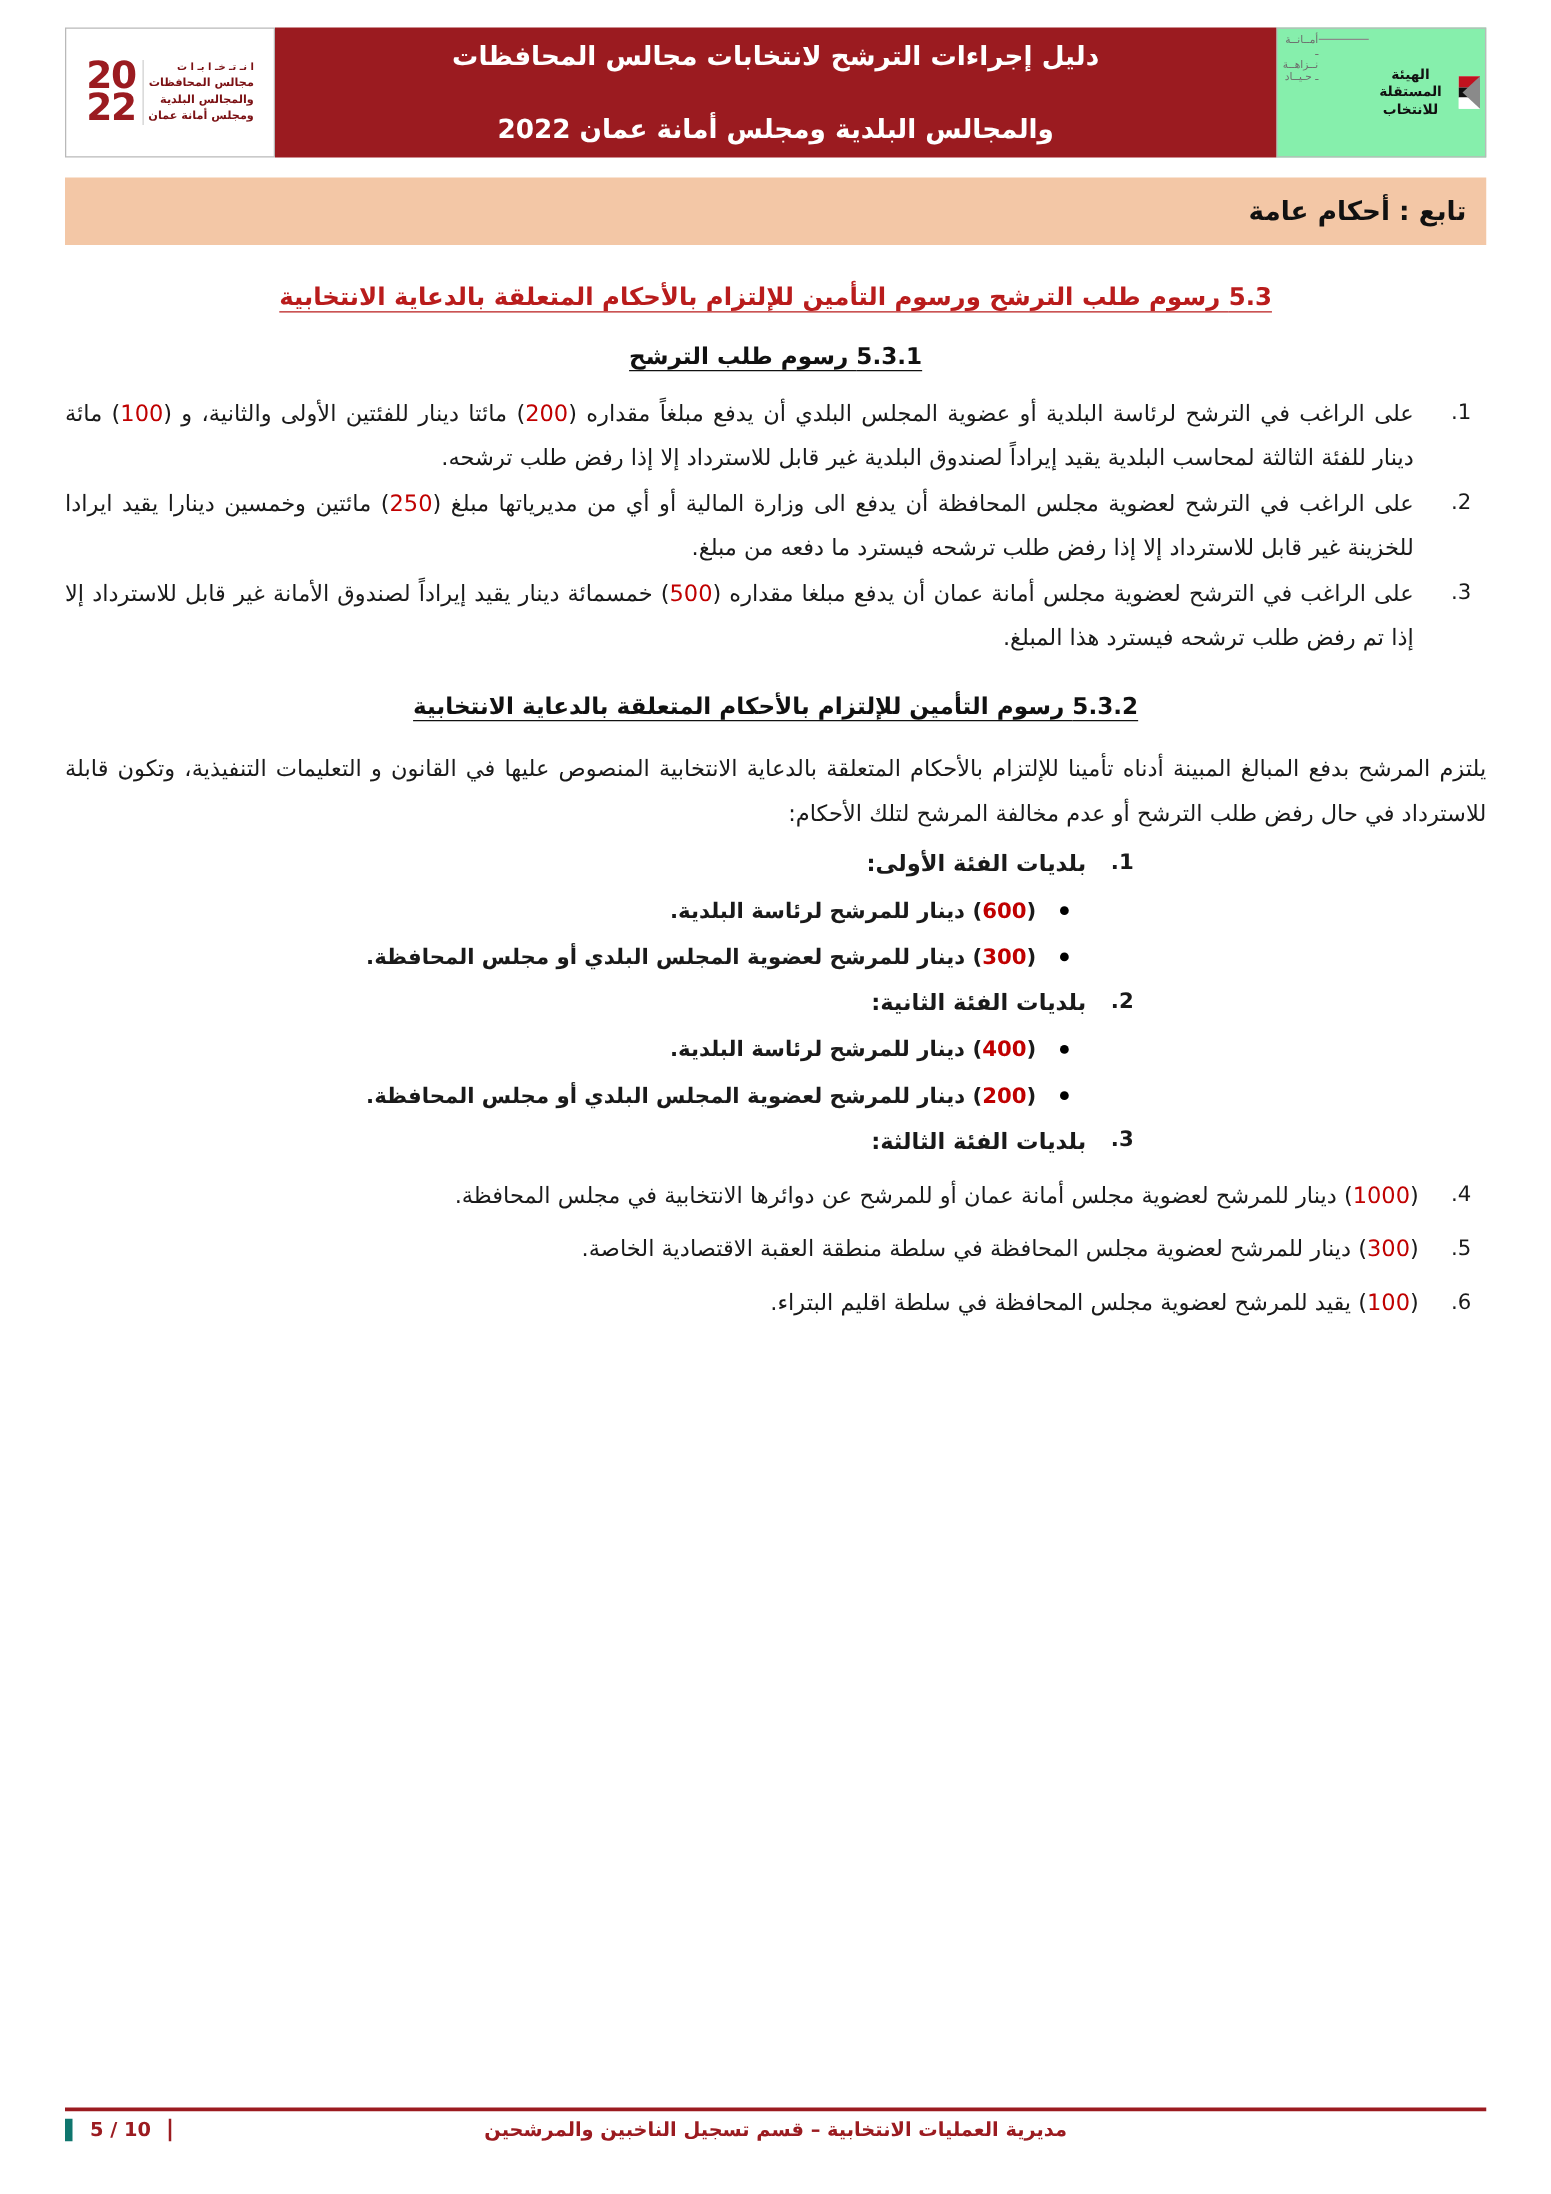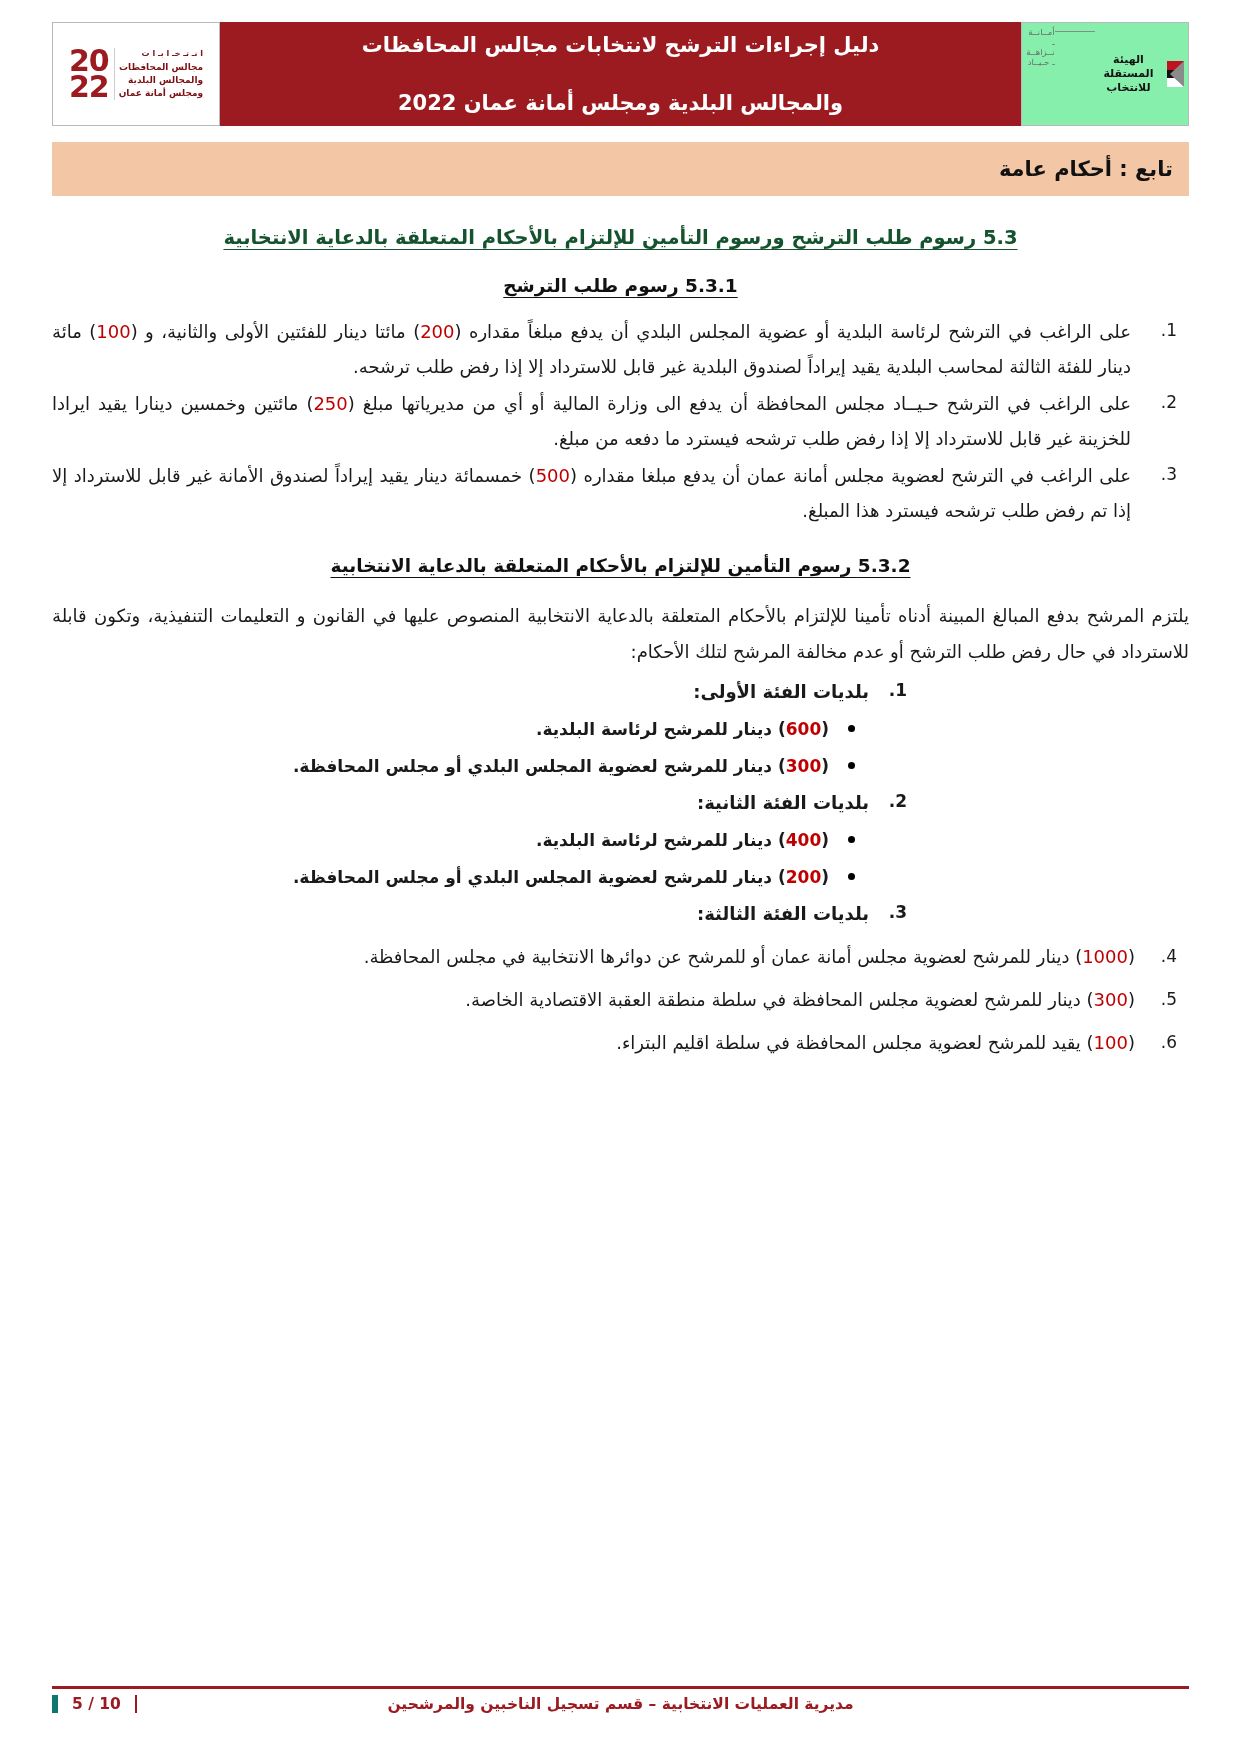--- a/index.html
+++ b/index.html
@@ -152,7 +152,7 @@
     text-align: center;
     font-weight: bold;
     font-size: 19.5px;
-    color: #14532d;
+    color: #b91c1c;
     text-decoration: underline;
     text-underline-offset: 5px;
   }

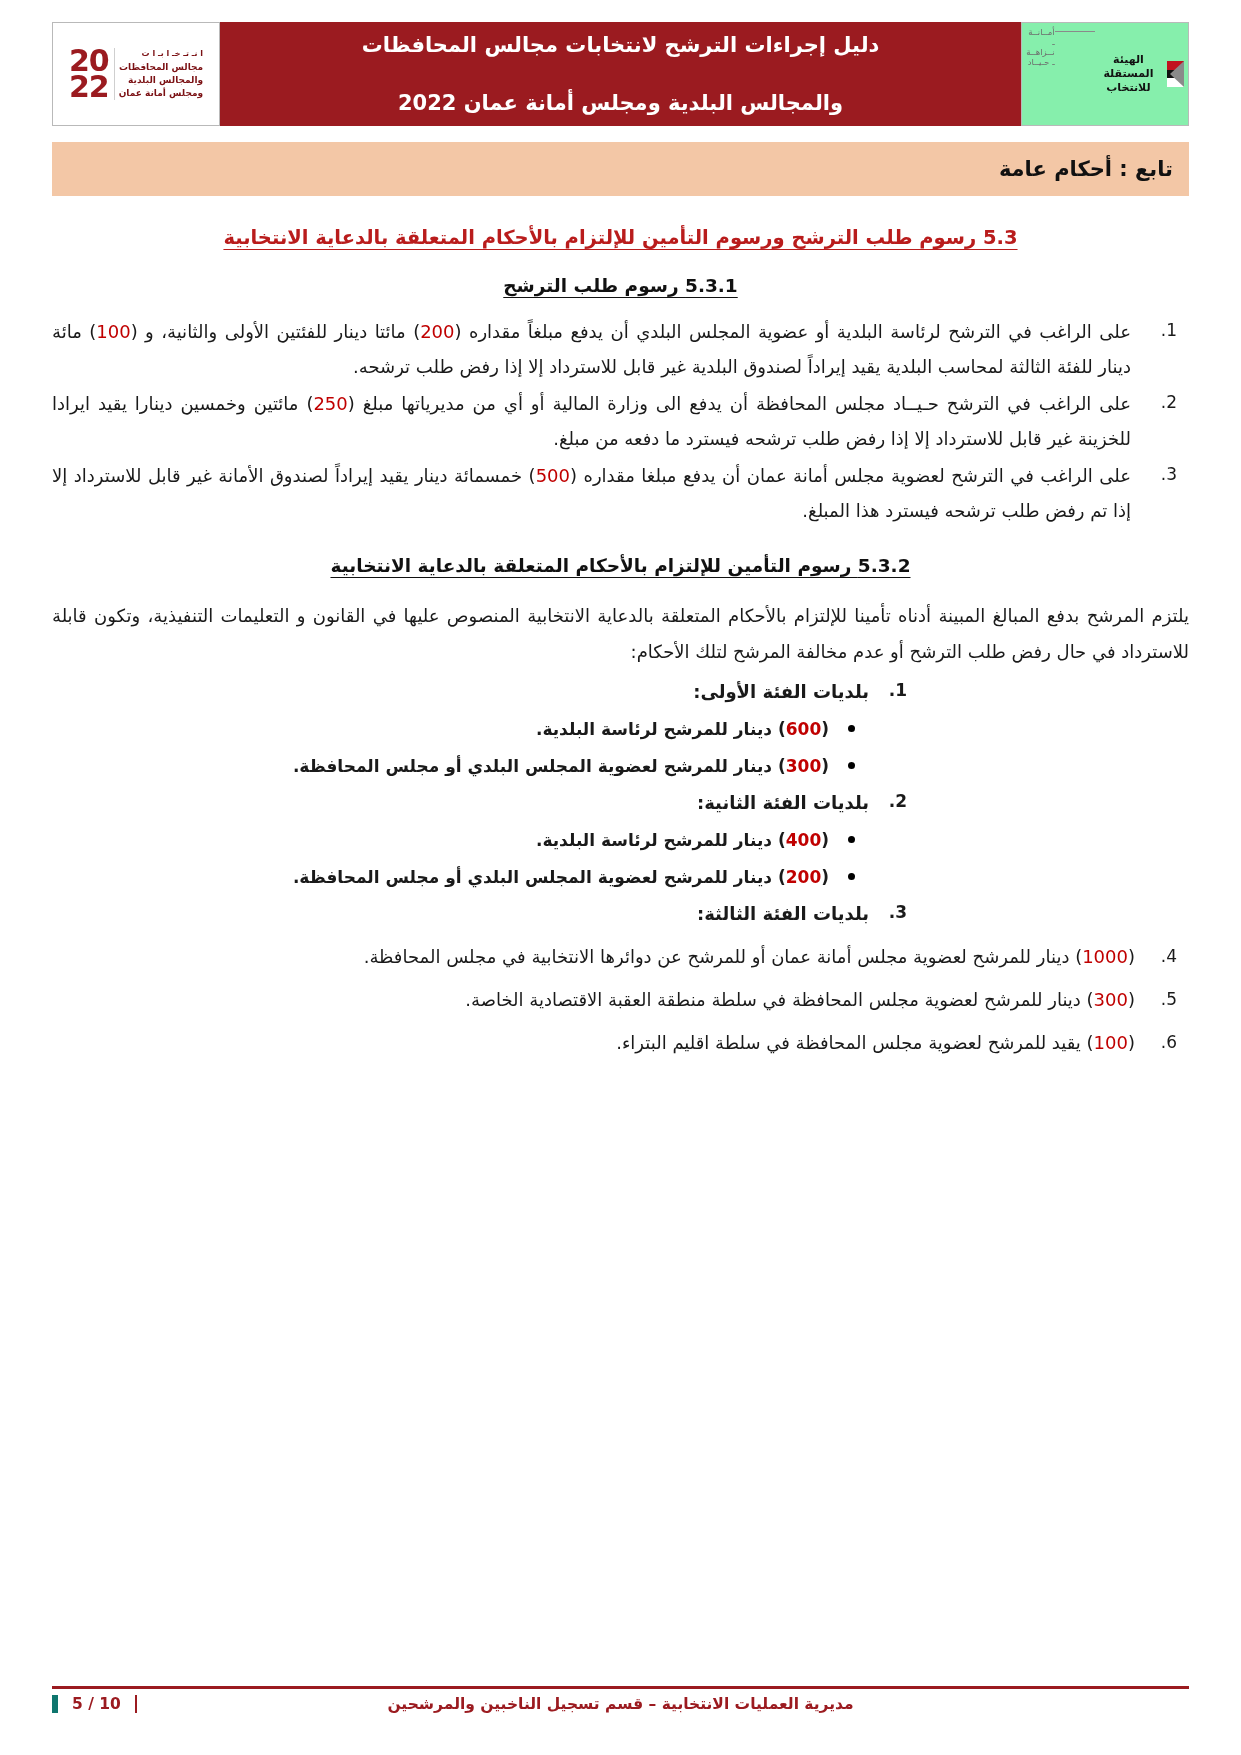--- a/index.html
+++ b/index.html
@@ -366,7 +366,7 @@
       <span>على الراغب في الترشح لرئاسة البلدية أو عضوية المجلس البلدي أن يدفع مبلغاً مقداره (</span><span class="red">200</span><span>) مائتا دينار للفئتين الأولى والثانية، و (</span><span class="red">100</span><span>) مائة دينار للفئة الثالثة لمحاسب البلدية يقيد إيراداً لصندوق البلدية غير قابل للاسترداد إلا إذا رفض طلب ترشحه.</span>
     </li>
     <li>
-      <span>على الراغب في الترشح حـيــاد مجلس المحافظة أن يدفع الى وزارة المالية أو أي من مديرياتها مبلغ (</span><span class="red">250</span><span>) مائتين وخمسين دينارا يقيد ايرادا للخزينة غير قابل للاسترداد إلا إذا رفض طلب ترشحه فيسترد ما دفعه من مبلغ.</span>
+      <span>على الراغب في الترشح لعضوية مجلس المحافظة أن يدفع الى وزارة المالية أو أي من مديرياتها مبلغ (</span><span class="red">250</span><span>) مائتين وخمسين دينارا يقيد ايرادا للخزينة غير قابل للاسترداد إلا إذا رفض طلب ترشحه فيسترد ما دفعه من مبلغ.</span>
     </li>
     <li>
       <span>على الراغب في الترشح لعضوية مجلس أمانة عمان أن يدفع مبلغا مقداره (</span><span class="red">500</span><span>) خمسمائة دينار يقيد إيراداً لصندوق الأمانة غير قابل للاسترداد إلا إذا تم رفض طلب ترشحه فيسترد هذا المبلغ.</span>

